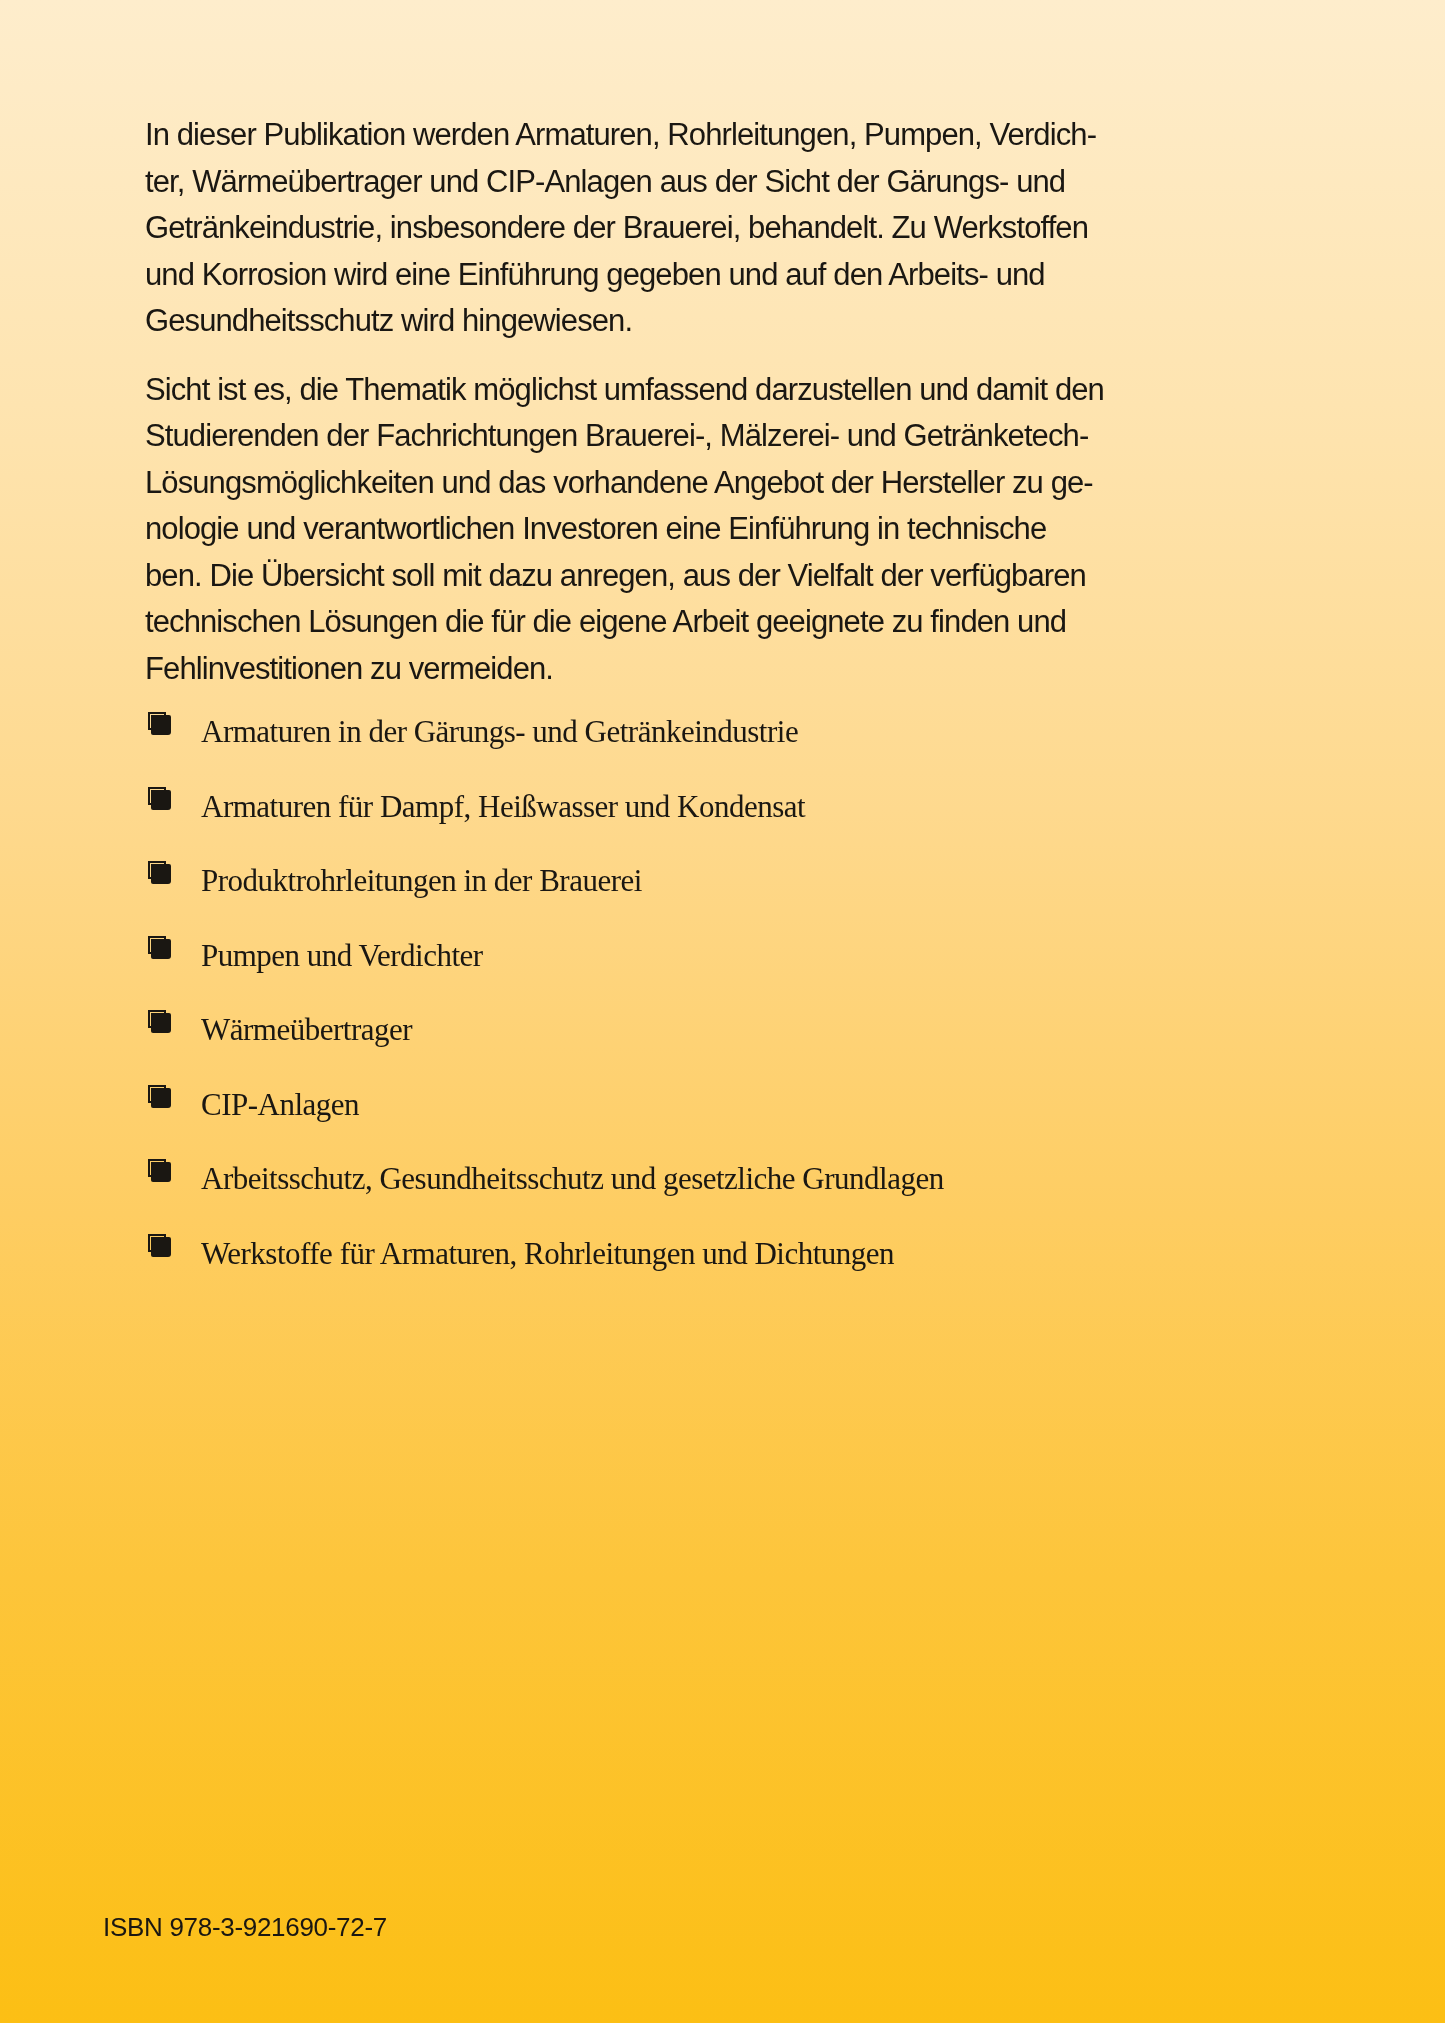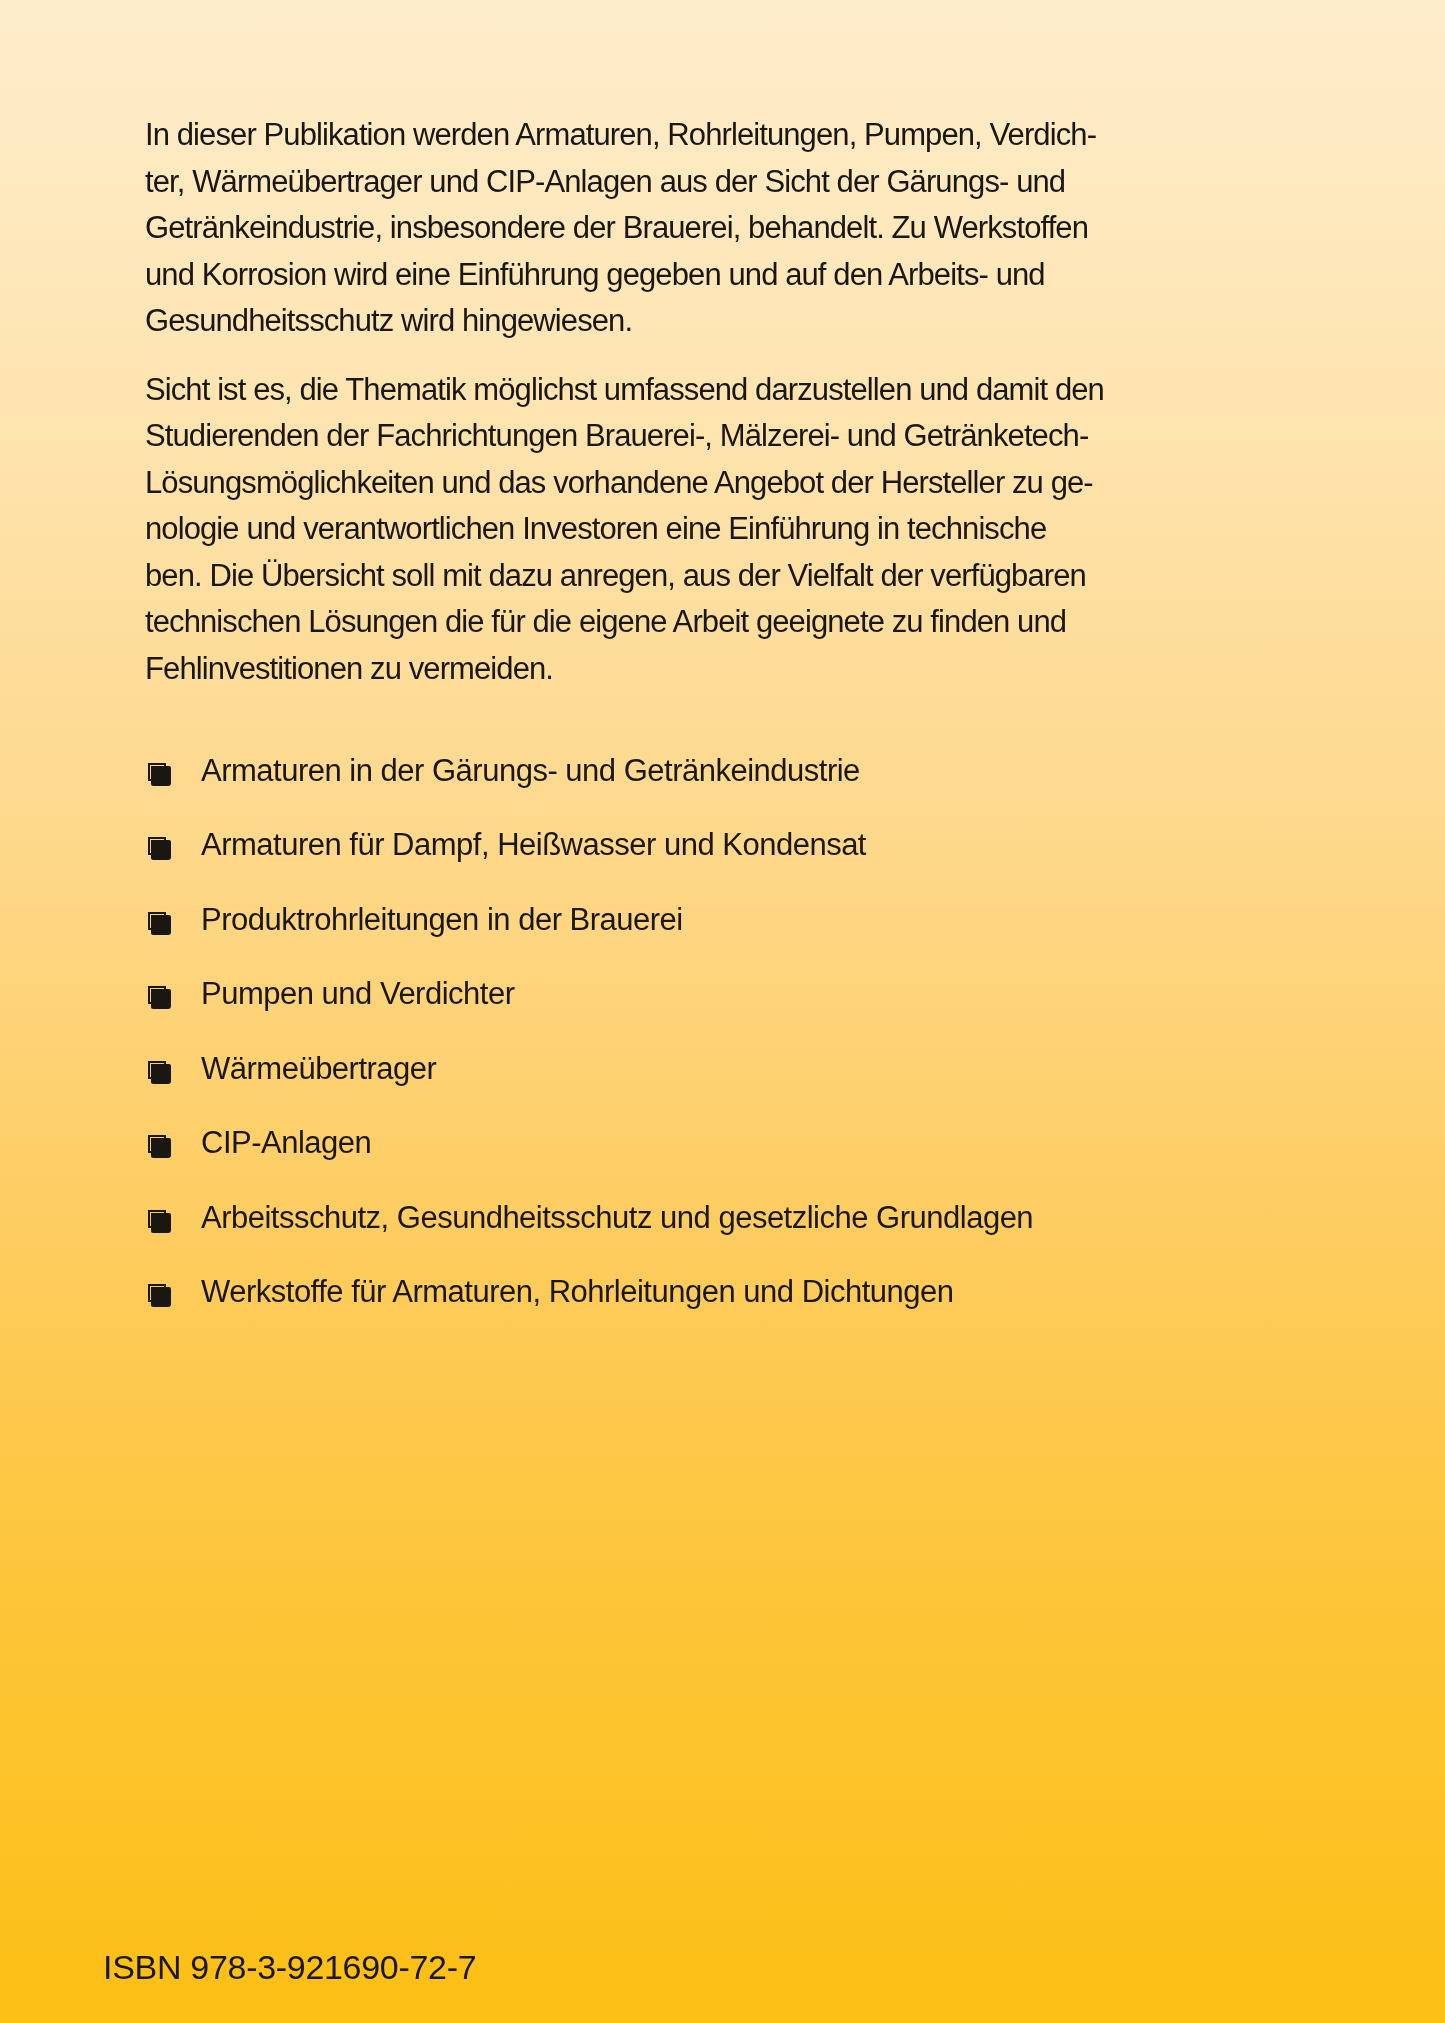--- a/index.html
+++ b/index.html
@@ -54,11 +54,12 @@
     }
     .topic-item {
       display: flex;
-      align-items: flex-end;
+      align-items: flex-start;
       height: 74.5px;
       font-size: 31px;
       letter-spacing: -0.5px;
       white-space: nowrap;
+      font-family: Liberation Serif, serif;
     }
     .checkbox-icon {
       position: relative;

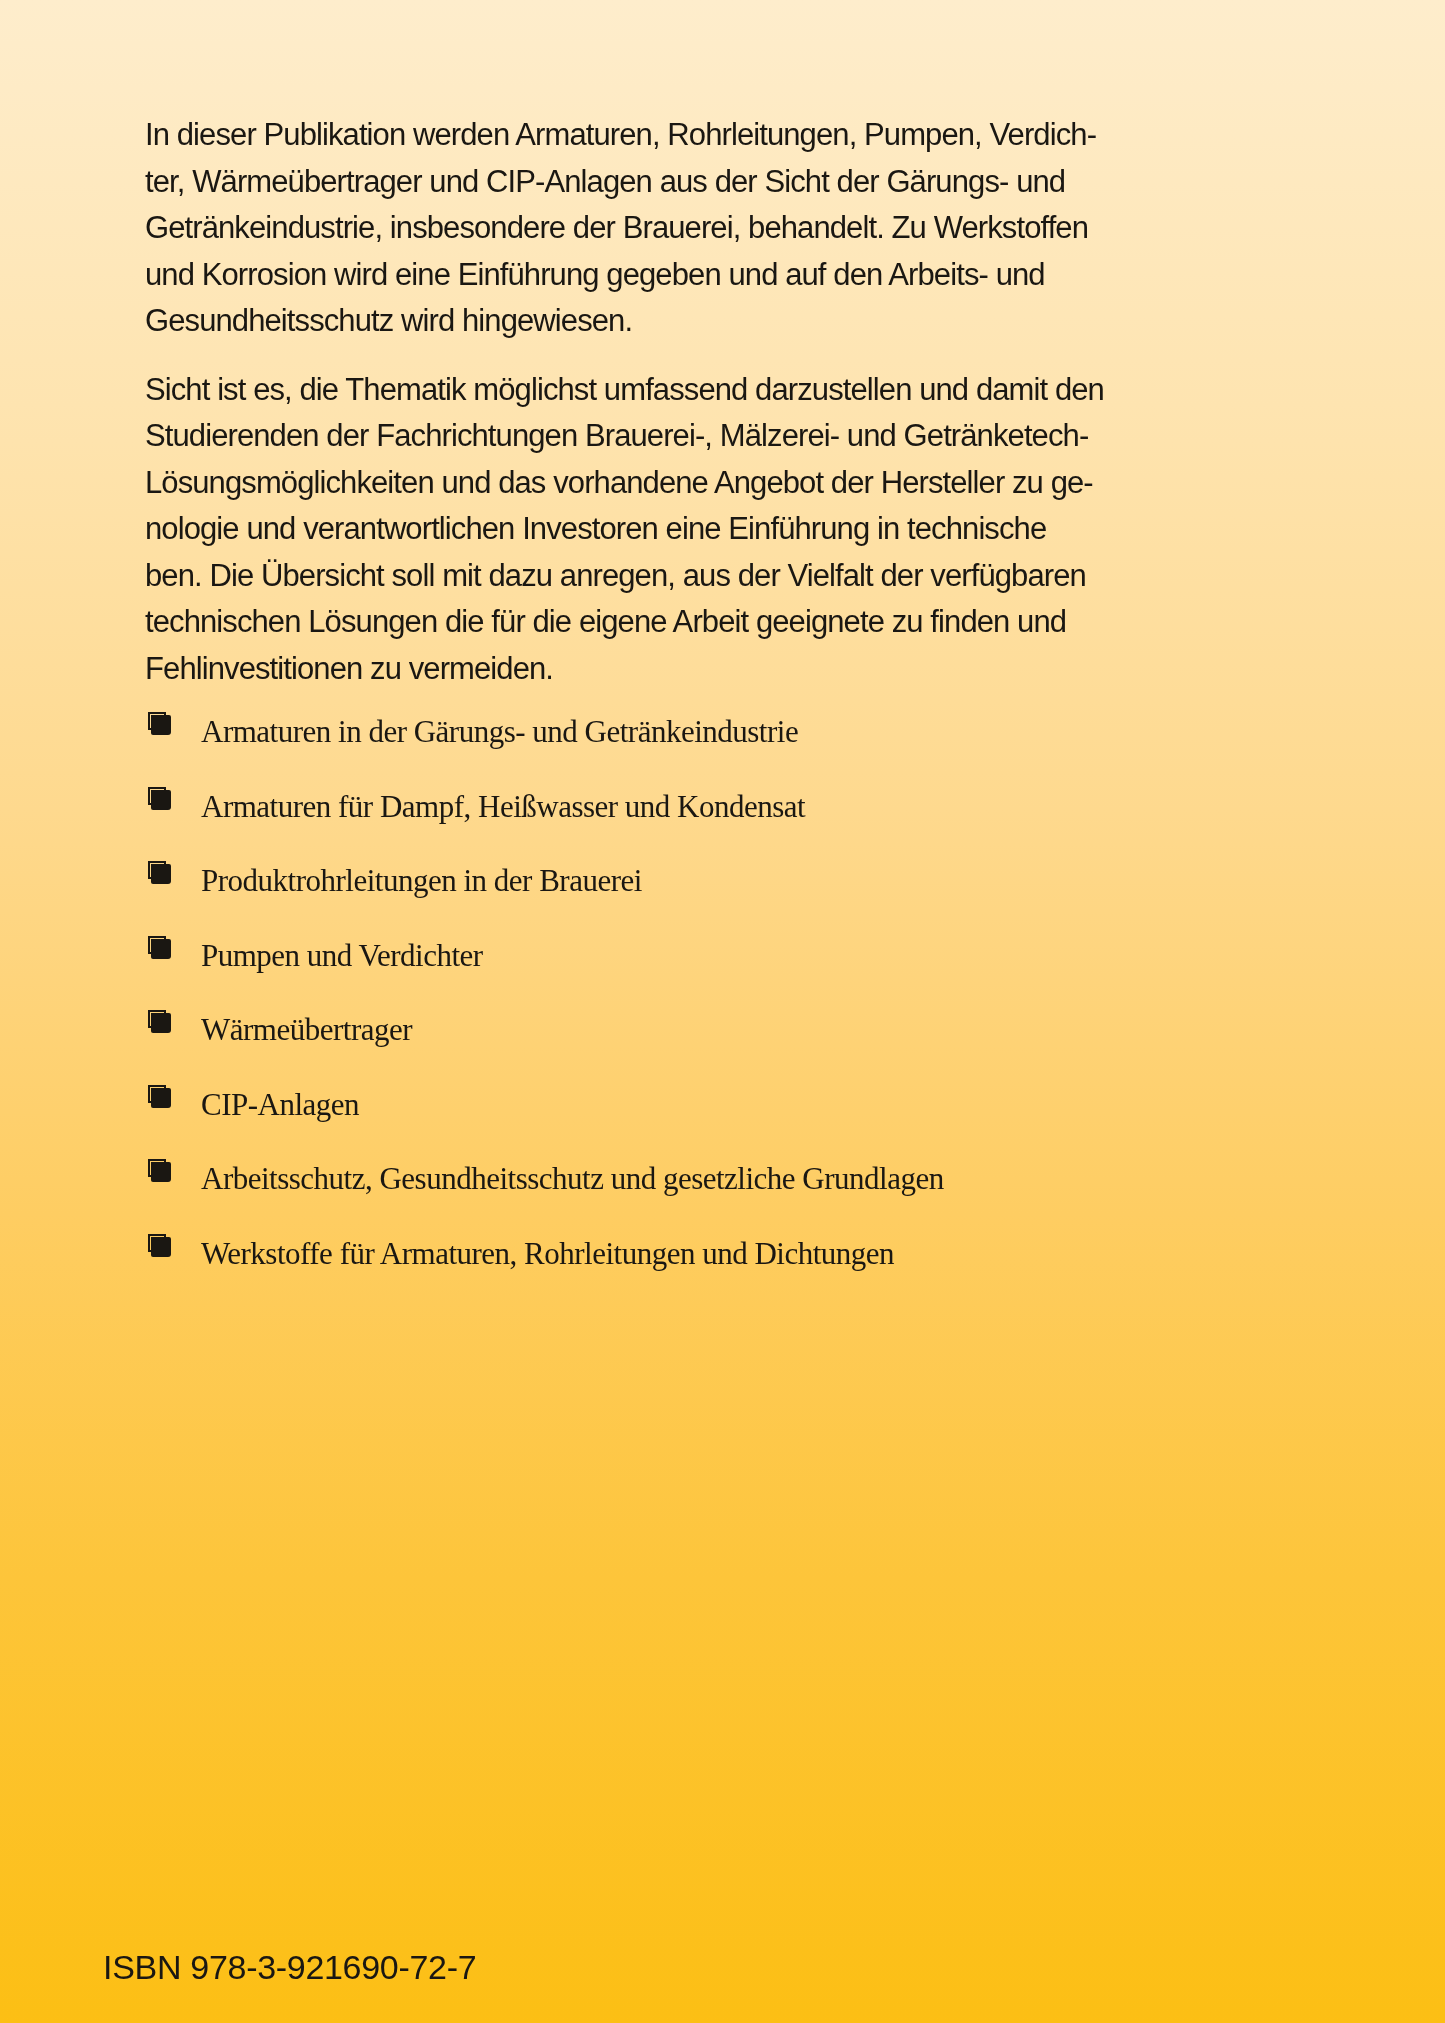--- a/index.html
+++ b/index.html
@@ -95,10 +95,9 @@
       position: absolute;
       left: 103px;
       top: 1912px;
-      font-size: 34px;
+      font-size: 26px;
       letter-spacing: -0.3px;
       white-space: nowrap;
-      margin-top: 36px;
     }
   </style>
 </head>

